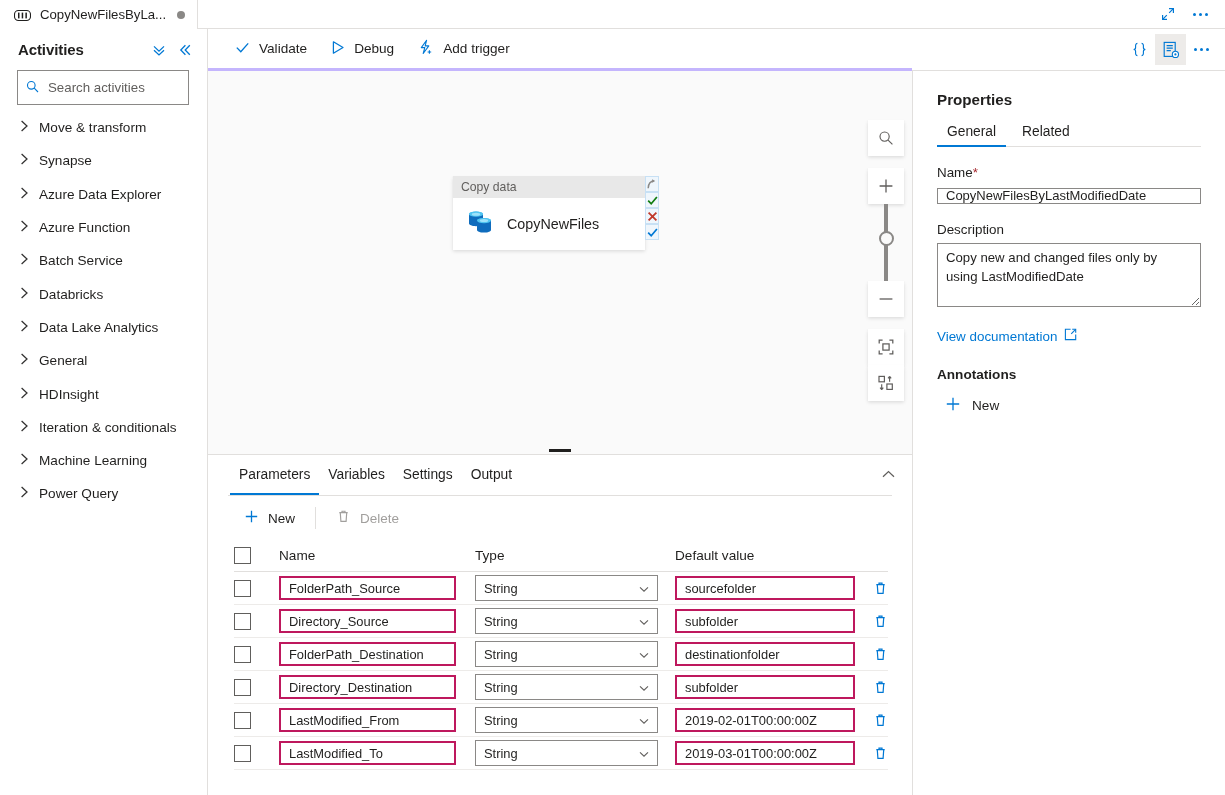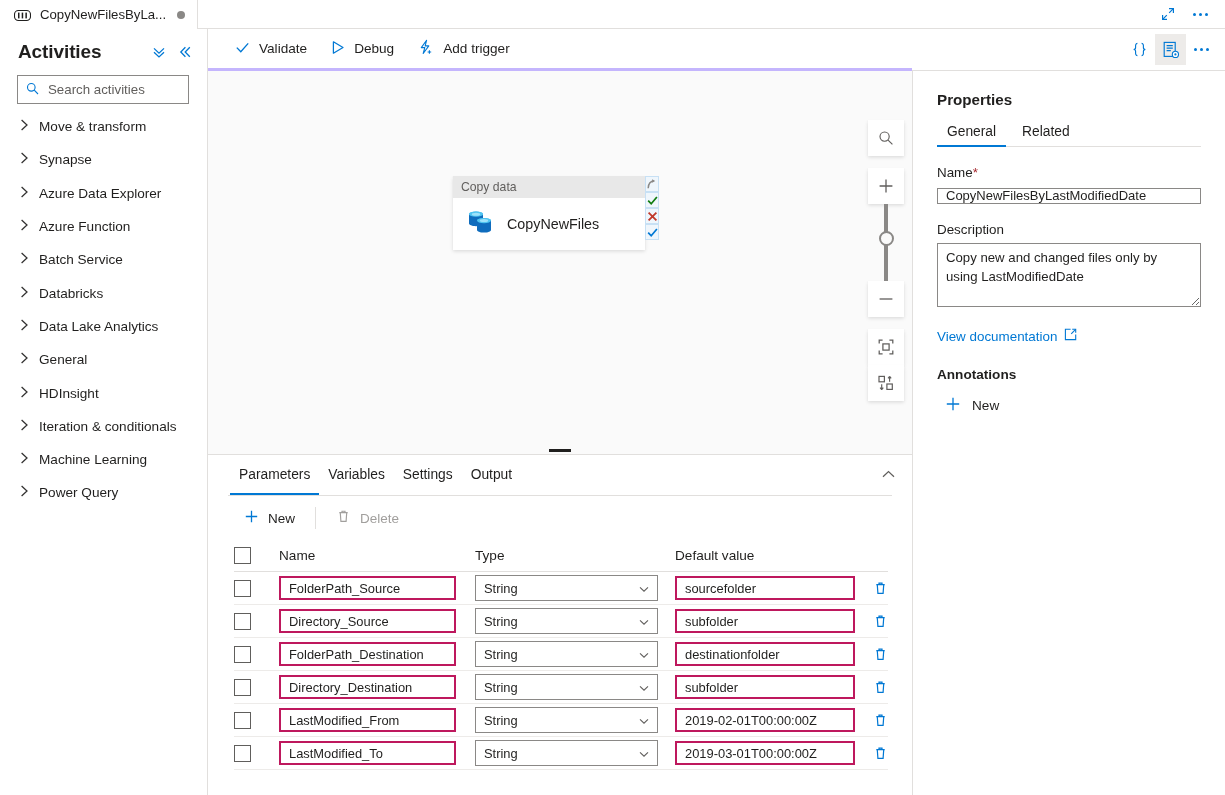--- a/index.html
+++ b/index.html
@@ -47,7 +47,7 @@
   .act-header {
     display: flex; align-items: center; padding: 12px 14px 6px 18px;
   }
-  .act-title { font-size: 19px; font-weight: bold; color: #201f1e; letter-spacing: -0.1px; }
+  .act-title { font-size: 15px; font-weight: bold; color: #201f1e; letter-spacing: -0.1px; }
   .act-header-icons { margin-left: auto; display: flex; gap: 10px; align-items: center; }
   .act-icon-btn { cursor: pointer; display: flex; align-items: center; justify-content: center;
                   width: 16px; height: 16px; }

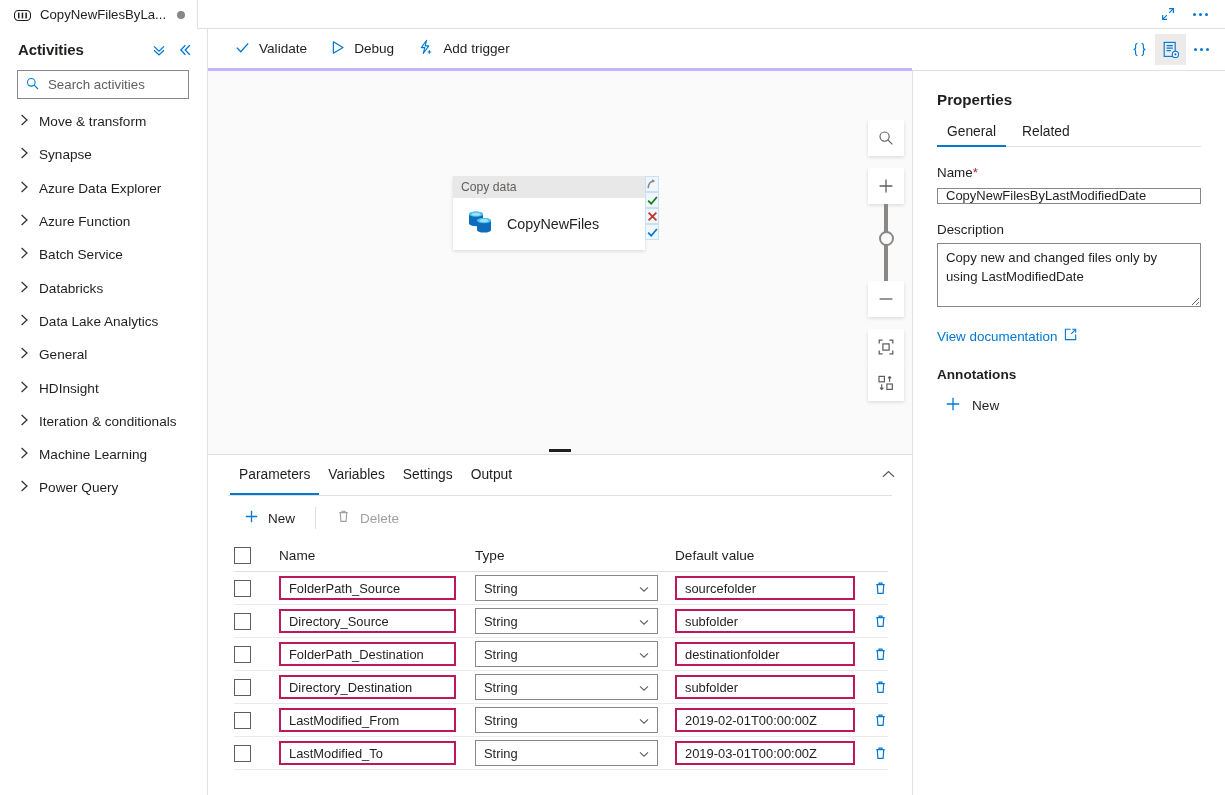--- a/index.html
+++ b/index.html
@@ -52,7 +52,7 @@
   .act-icon-btn { cursor: pointer; display: flex; align-items: center; justify-content: center;
                   width: 16px; height: 16px; }
   .search-wrap {
-    margin: 6px 18px 6px 17px; height: 29px;
+    margin: 6px 18px 6px 17px; height: 35px;
     border: 1px solid #8a8886; background: #fff;
     display: flex; align-items: center; gap: 7px; padding: 0 8px;
   }

